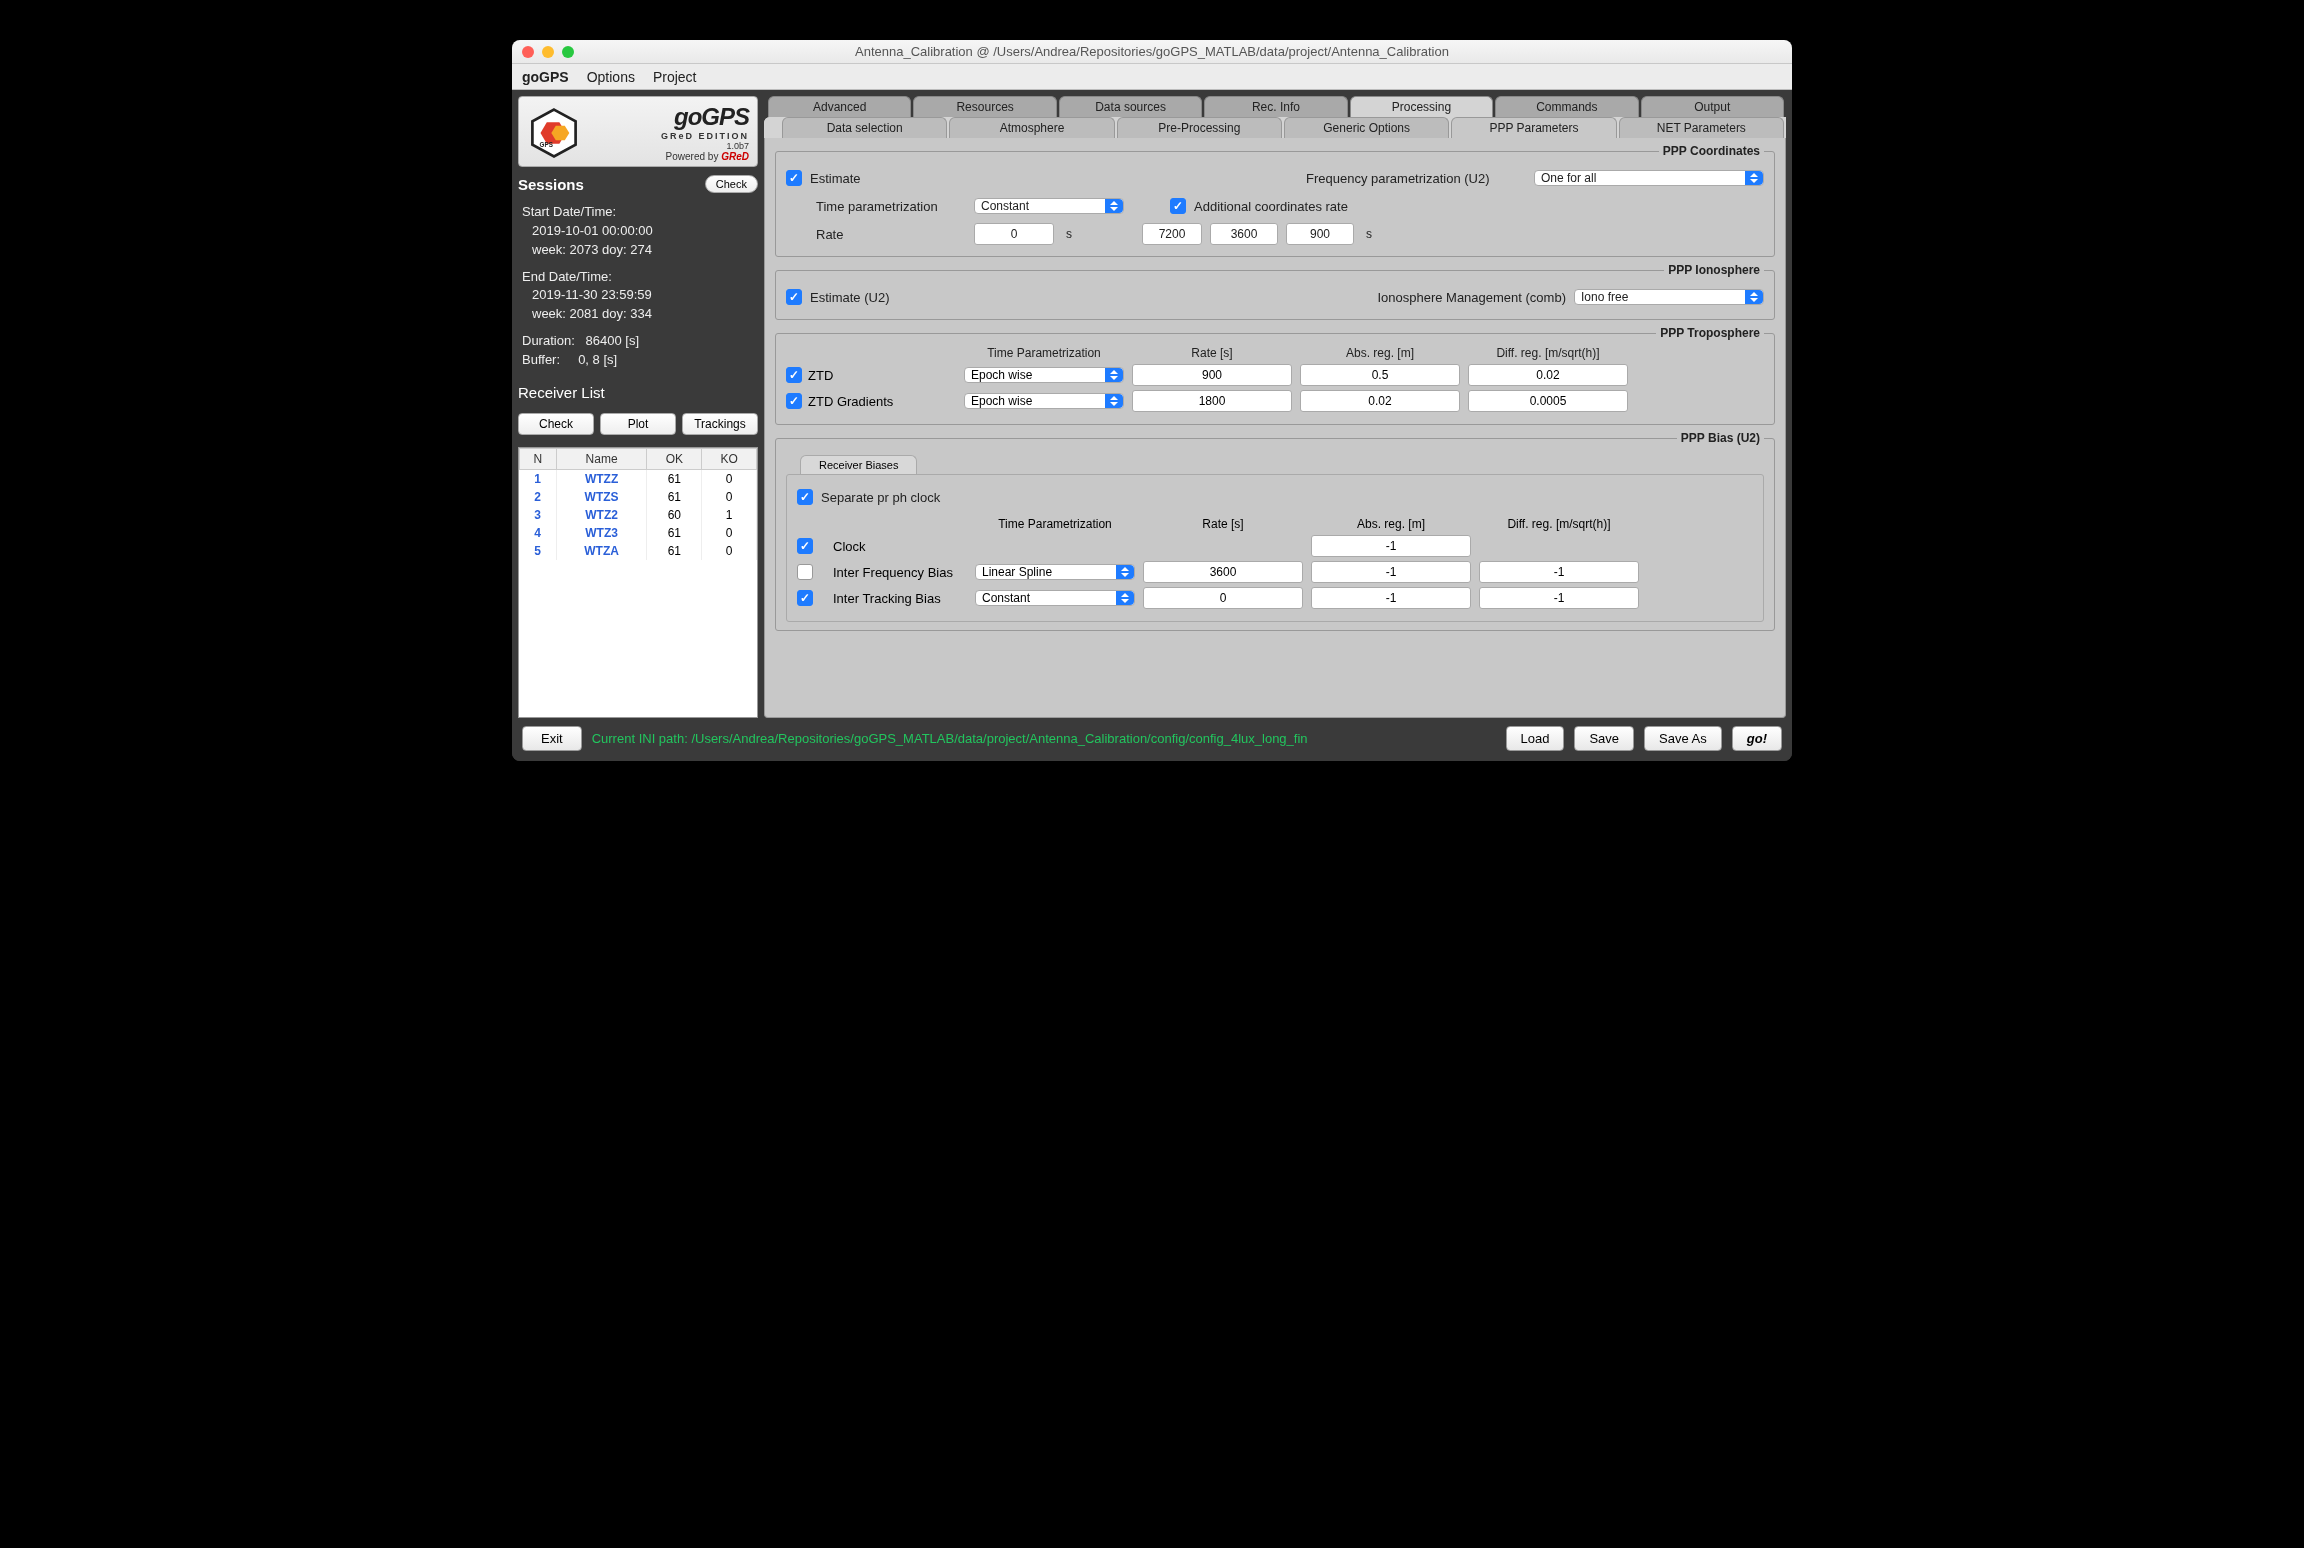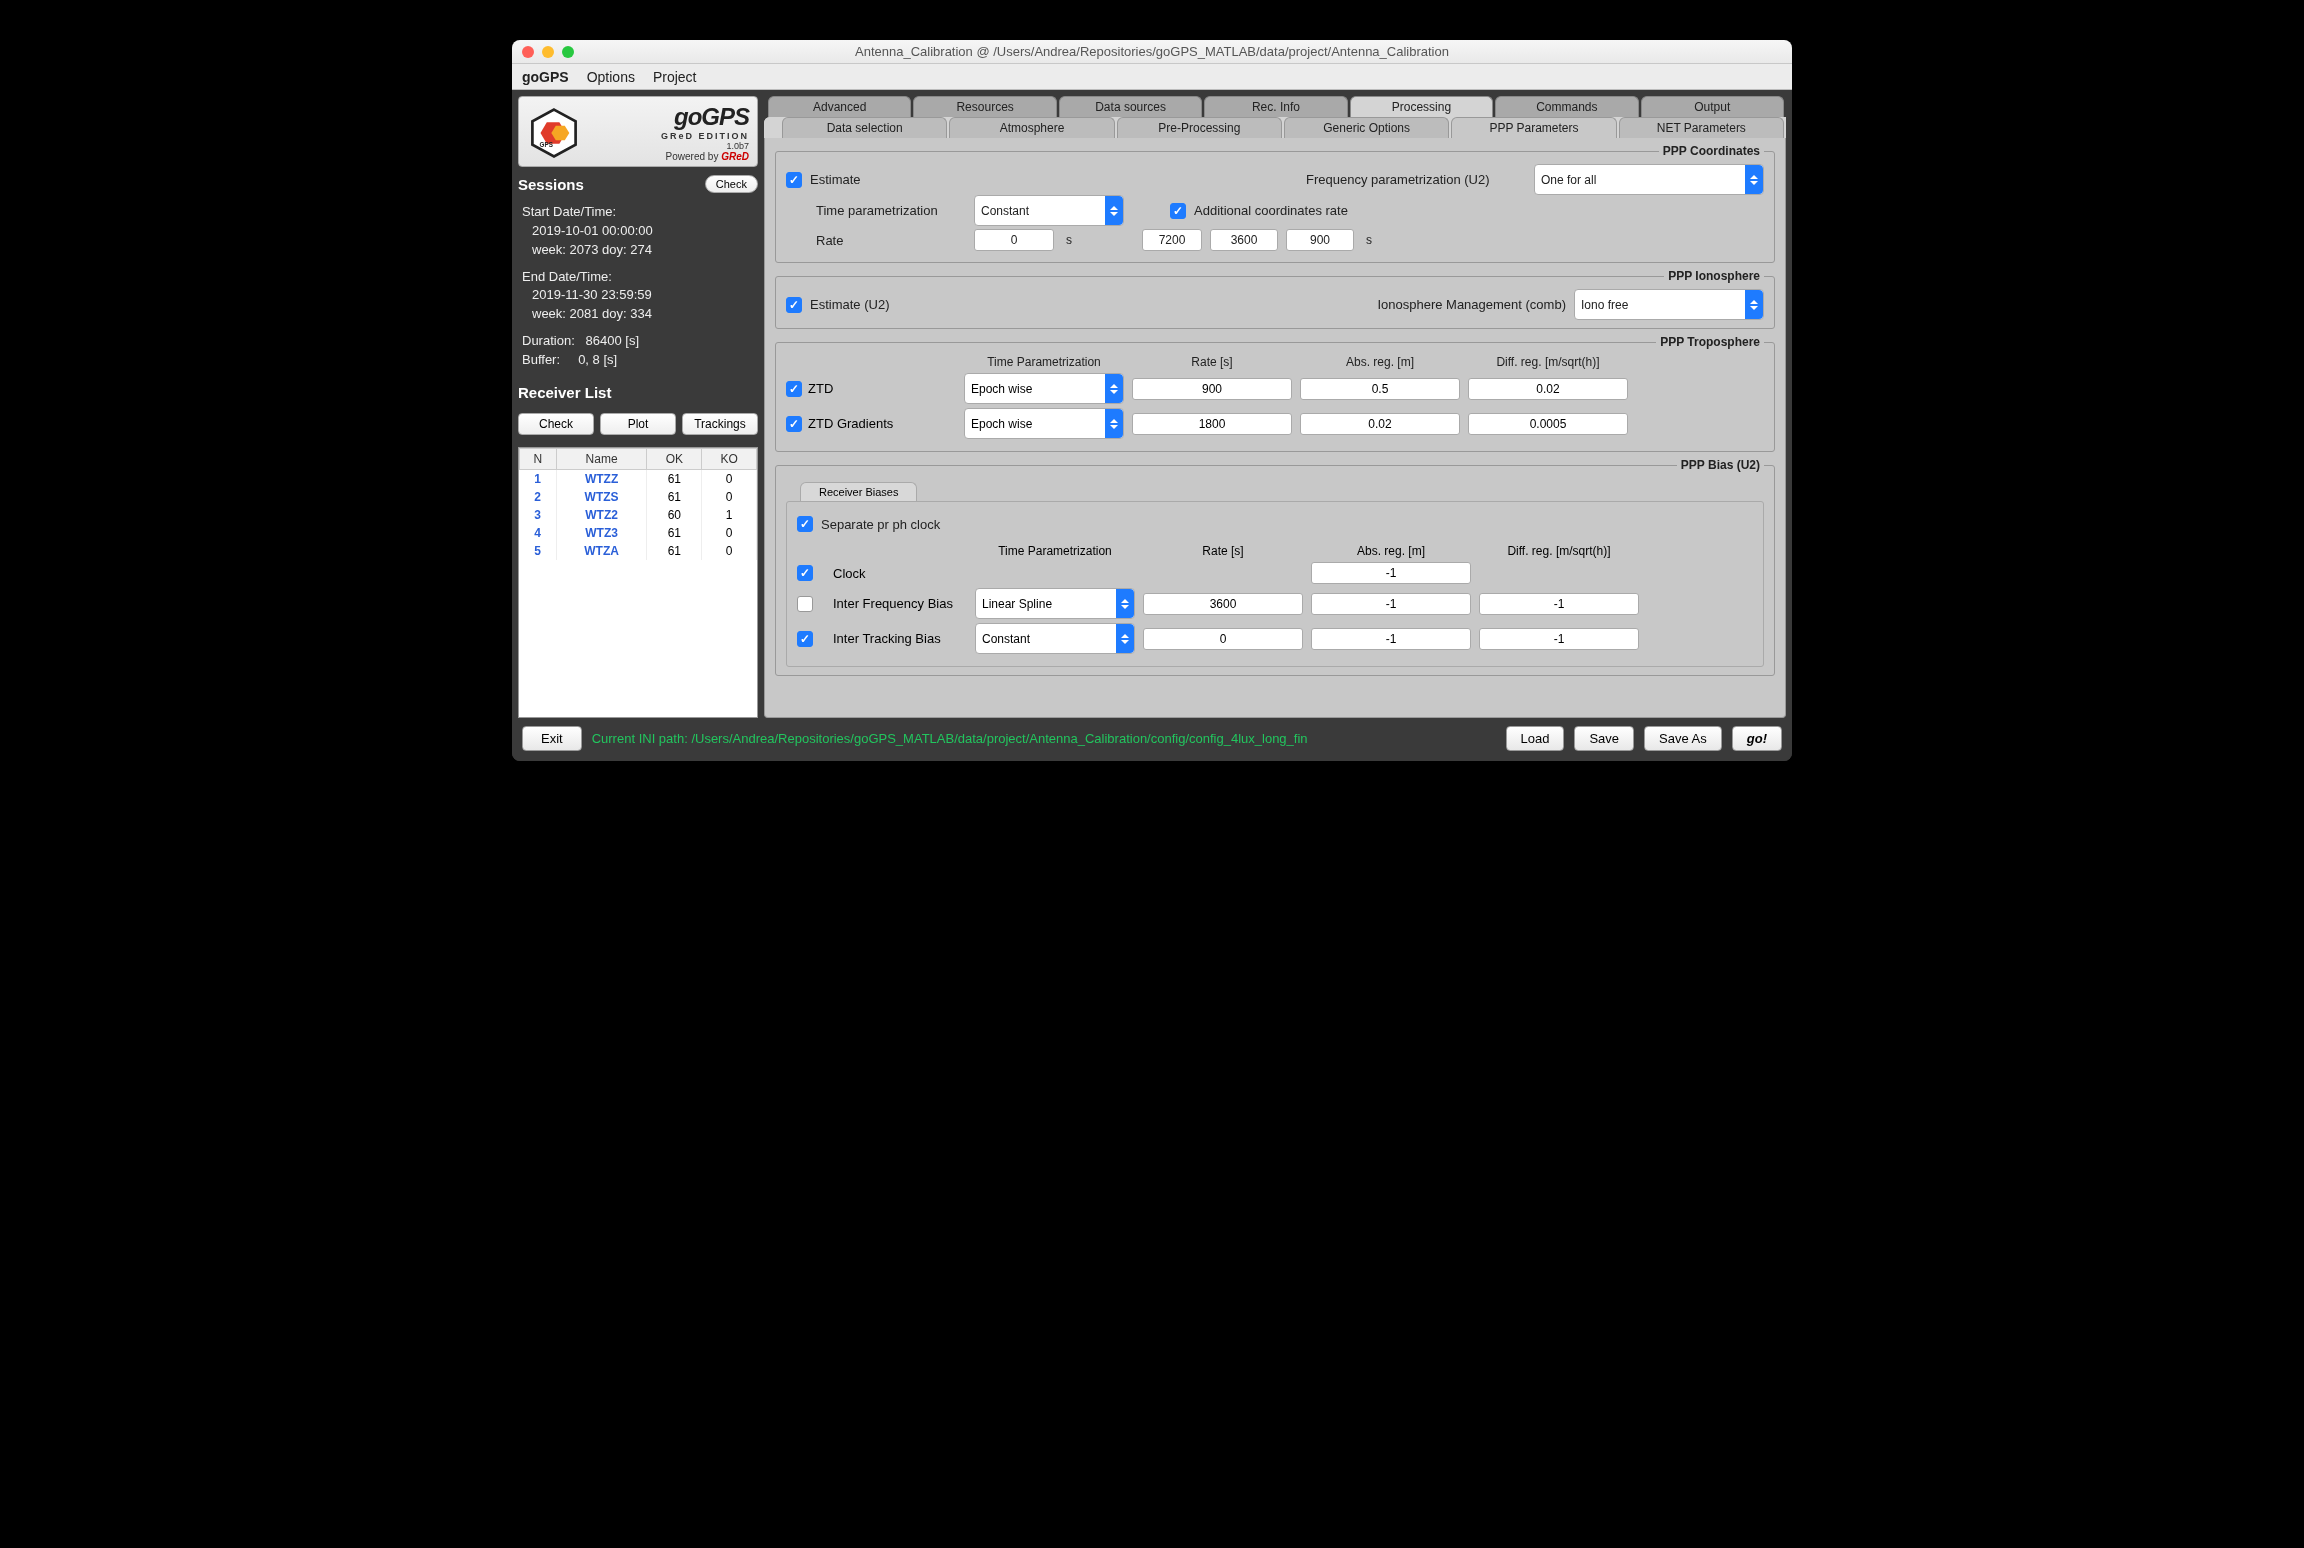--- a/index.html
+++ b/index.html
@@ -61,7 +61,7 @@
 .chk.on::after { content: "✓"; color: #fff; font-size: 12px; font-weight: 700; }
 .lbl { flex: 0 0 auto; }
 .colA { width: 150px; }
-.select { background: #fff; border: 1px solid #aaa; border-radius: 4px; height: 31px; display: flex; align-items: center; font-size: 12px; padding: 7px 6px; position: relative; }
+.select { background: #fff; border: 1px solid #aaa; border-radius: 4px; height: 16px; display: flex; align-items: center; font-size: 12px; padding: 7px 6px; position: relative; }
 .select .caret { position: absolute; right: 0; top: 0; bottom: 0; width: 18px; background: #1e7bff; border-radius: 0 4px 4px 0; display: flex; flex-direction: column; align-items: center; justify-content: center; }
 .select .caret::before { content: ""; border: 4px solid transparent; border-bottom-color: #fff; margin-bottom: 1px; }
 .select .caret::after { content: ""; border: 4px solid transparent; border-top-color: #fff; margin-top: 1px; }

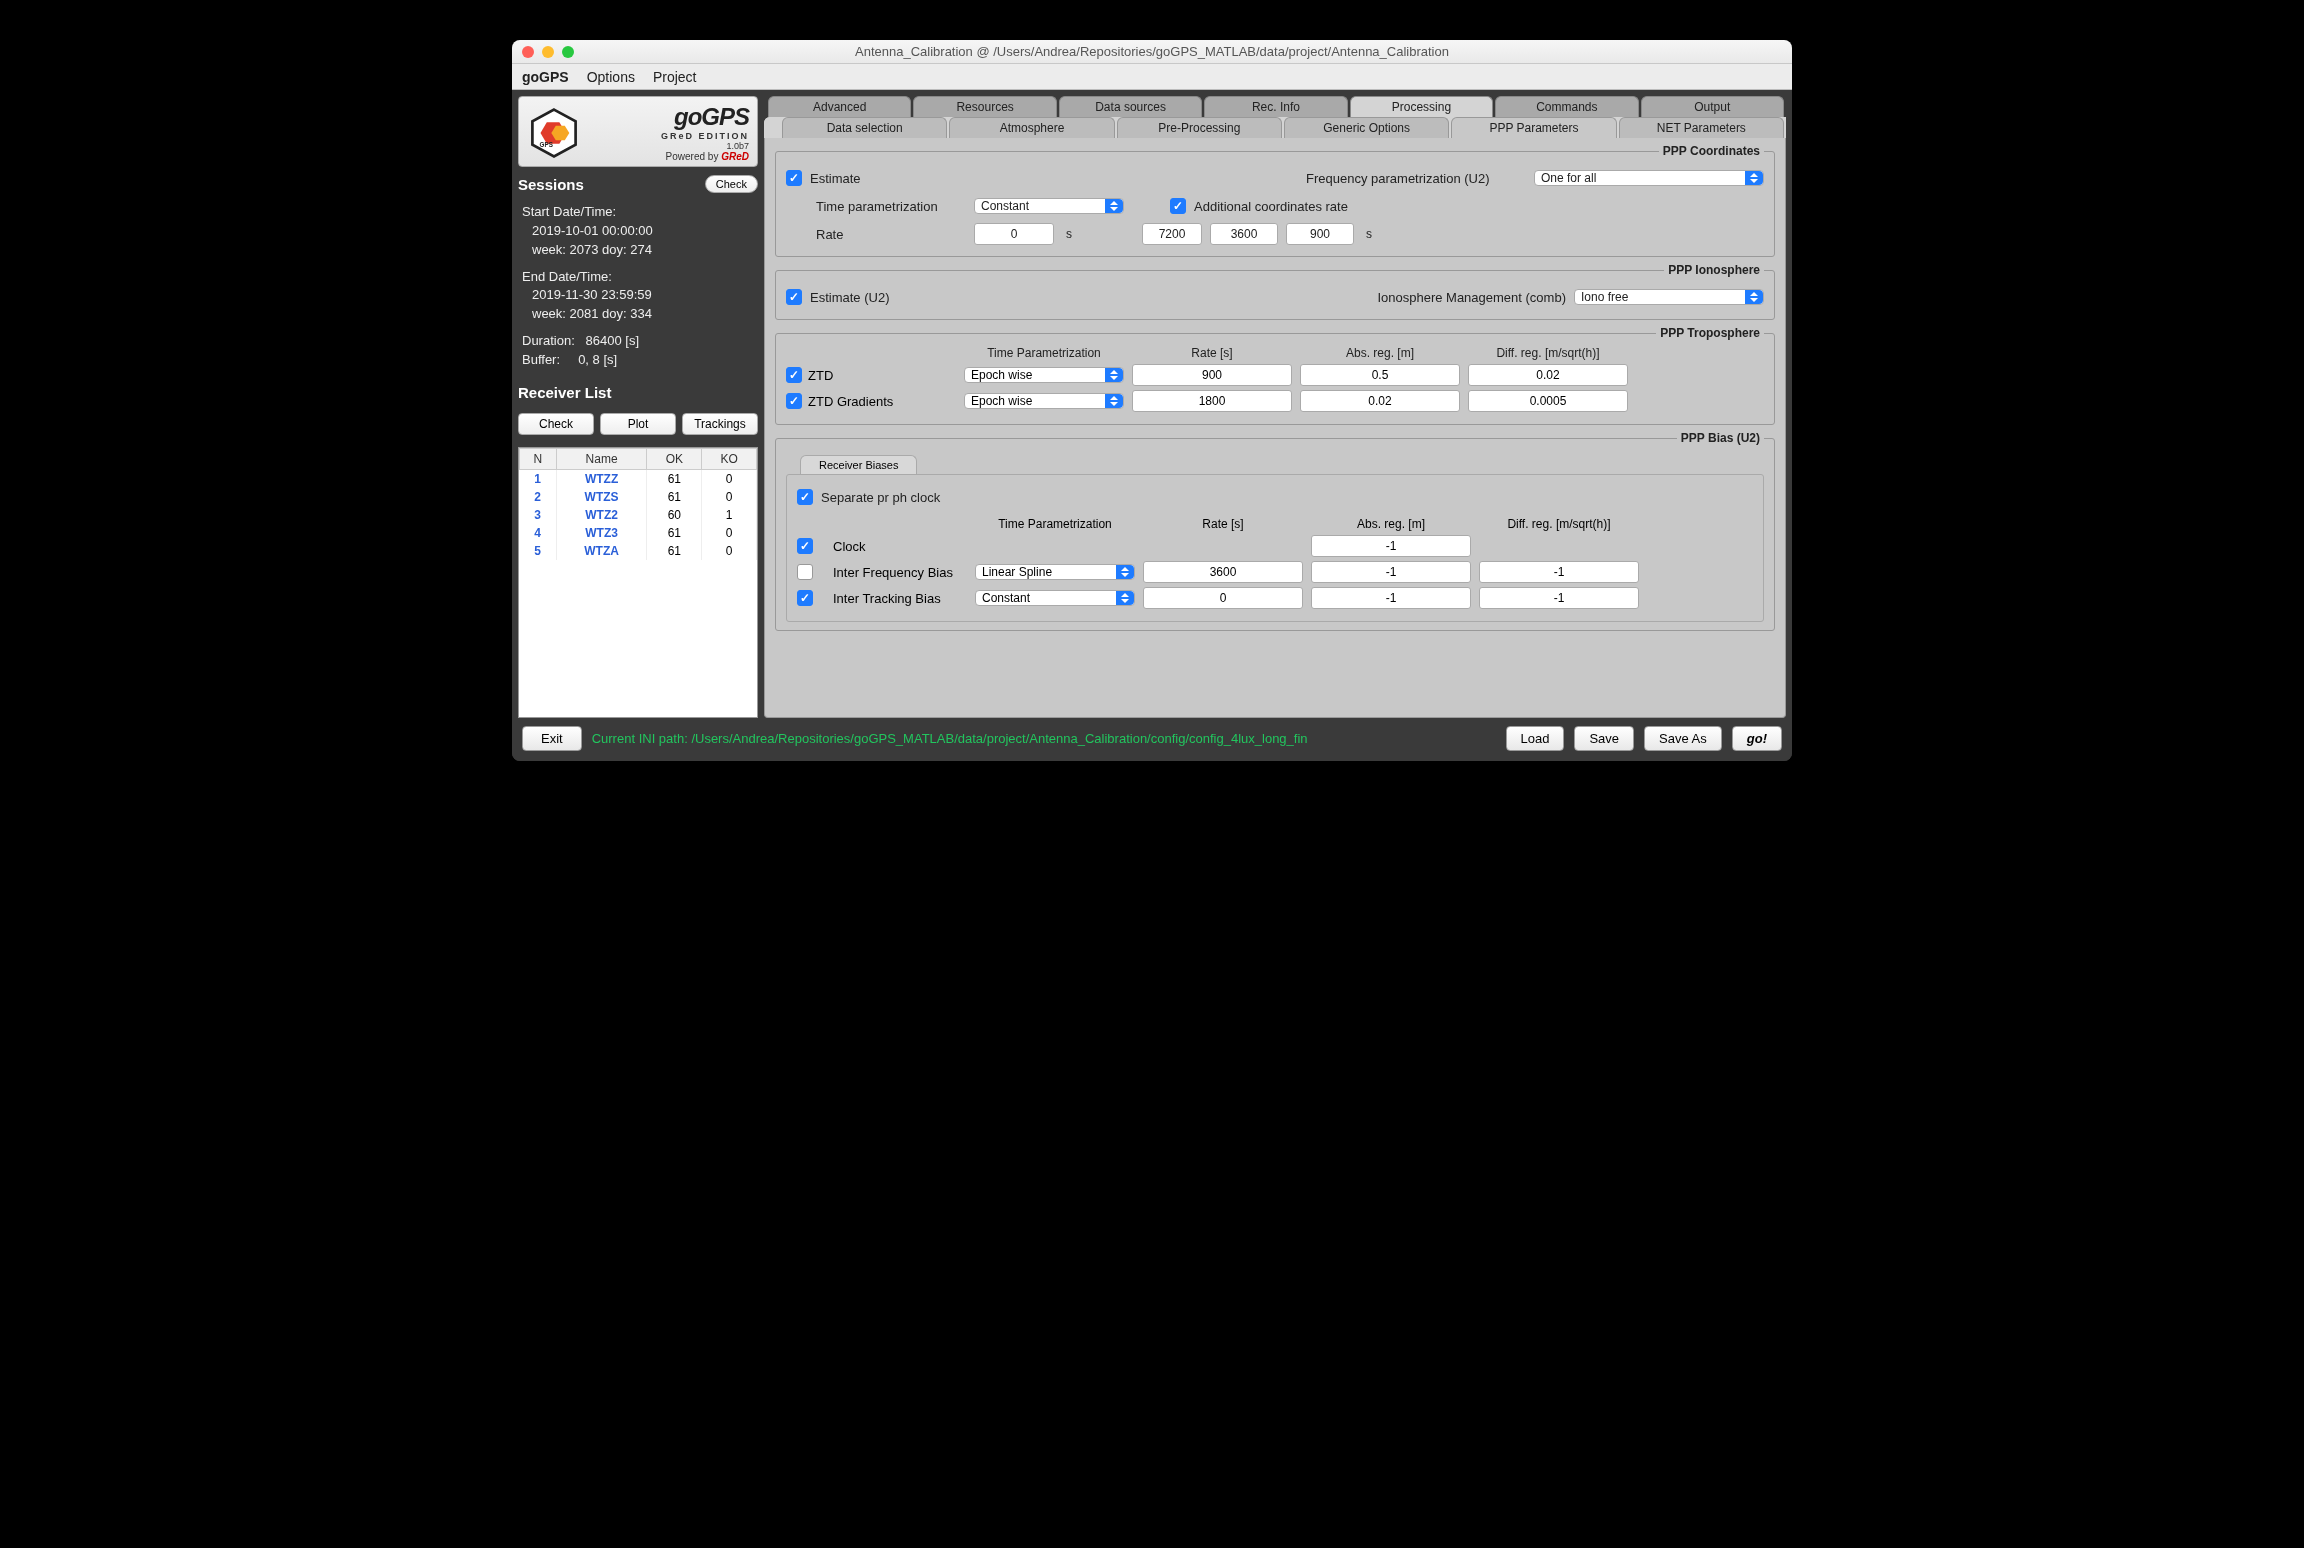--- a/index.html
+++ b/index.html
@@ -31,7 +31,7 @@
 .sess-body { color: #eee; font-size: 13px; line-height: 1.45; padding: 2px 4px; }
 .sess-body .sub { padding-left: 10px; }
 
-.rlist-head { color: #fff; font-size: 15px; font-weight: 700; padding-top: 6px; }
+.rlist-head { color: #fff; font-size: 15px; font-weight: 400; padding-top: 6px; }
 .rlist-btns { display: flex; gap: 6px; margin: 6px 0; }
 .rlist-btns .btn-small { flex: 1; border-radius: 4px; padding: 3px 0; font-size: 12px; }
 .rtable { background: #fff; border: 1px solid #999; font-size: 12px; flex: 1; min-height: 220px; }

